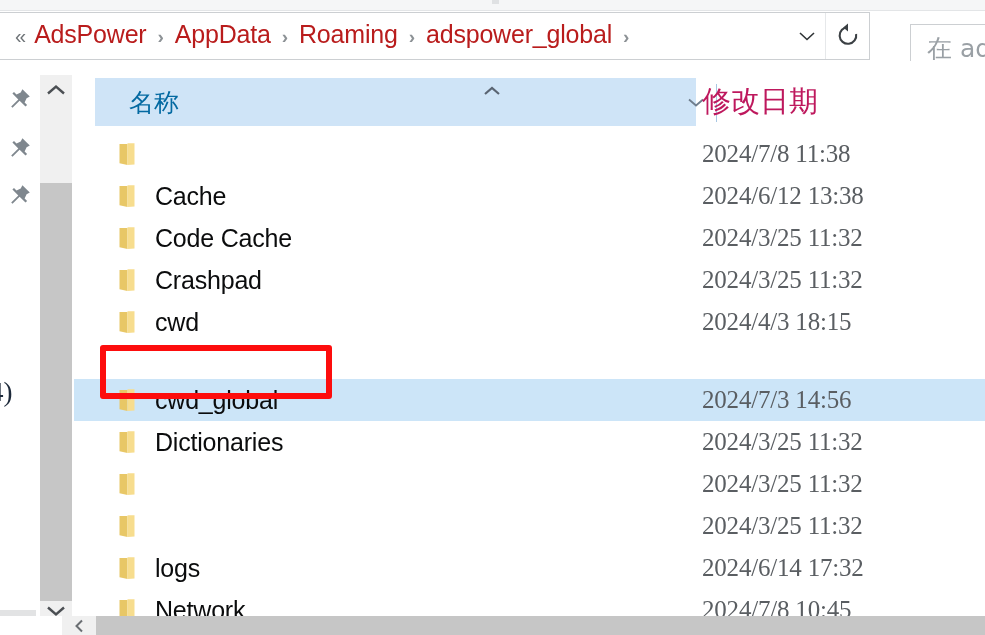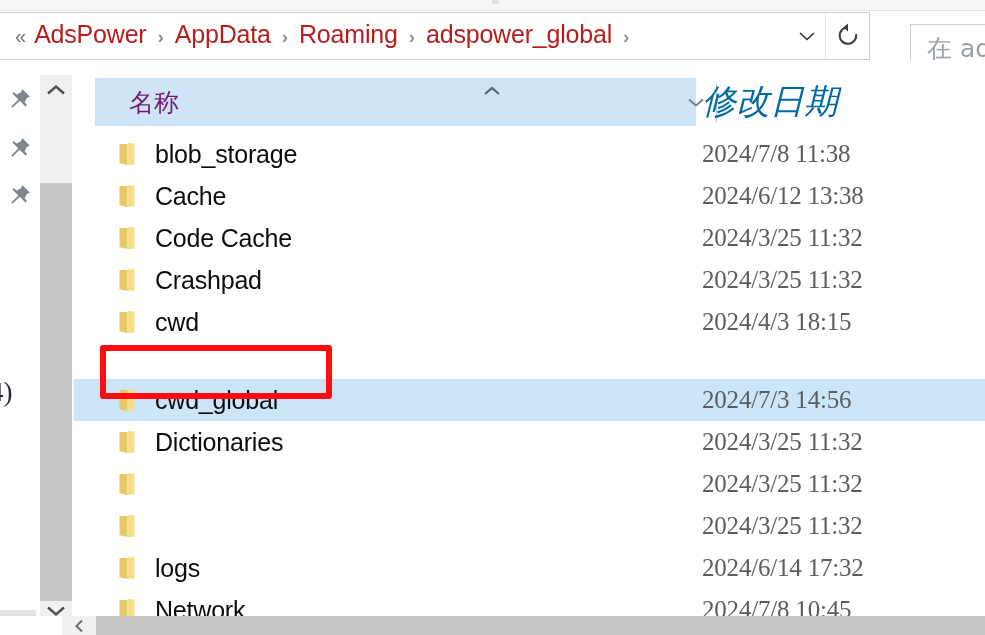--- a/index.html
+++ b/index.html
@@ -199,7 +199,7 @@
     align-items: center;
   }
   .col-name-header .hdr-label {
-    color: #701a75;
+    color: #0369a1;
     font-size: 25px;
     padding-left: 34px;
     font-family: "DejaVu Sans", "Liberation Sans", sans-serif;

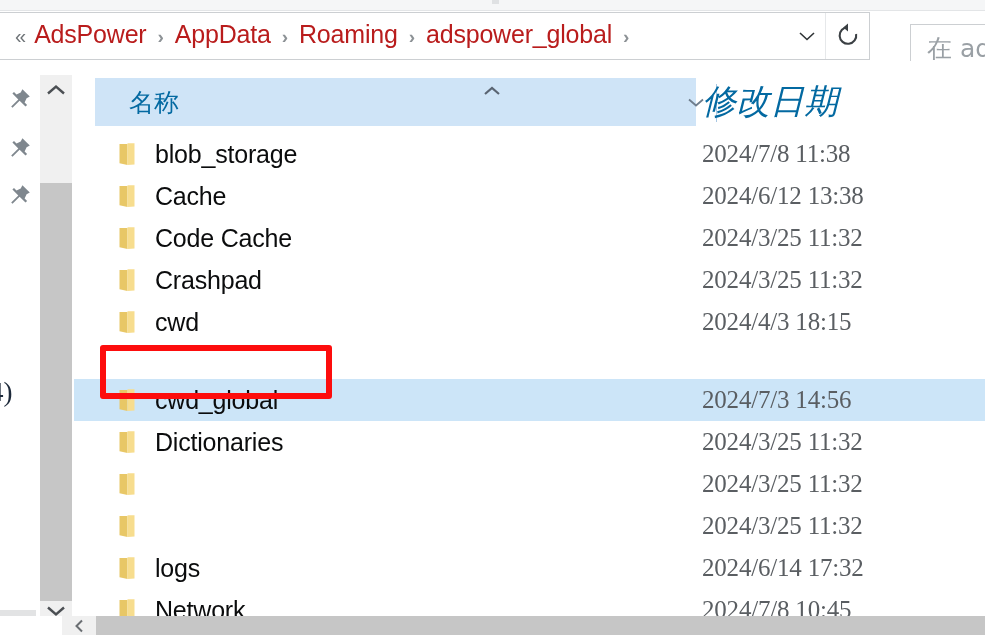--- a/index.html
+++ b/index.html
@@ -227,10 +227,9 @@
     display: flex; align-items: center;
   }
   .col-date-header .hdr-label {
-    color: #0369a1;
-    font-size: 34px;
+    color: #be185d;
+    font-size: 29px;
     font-family: "DejaVu Sans", "Liberation Sans", sans-serif;
-    font-style: italic;
   }
 
   

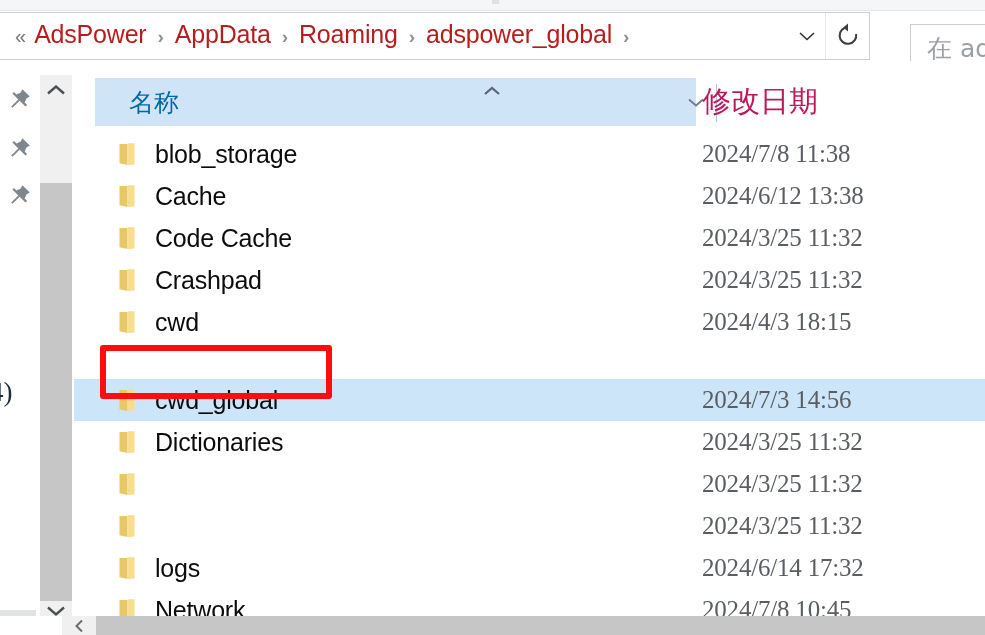--- a/index.html
+++ b/index.html
@@ -406,7 +406,6 @@
             <path d="M1.5 2.0 L9.5 2.0 L9.5 23.0 L1.5 21.2 Z" fill="#e8c766"></path>
             <path d="M9.5 1.2 L16.5 1.2 L16.5 22.4 L9.5 23.0 Z" fill="#f7dd8e"></path>
           </svg>
-          <span class="row-name">blob_storage</span>
           <span class="row-date">2024/7/8 11:38</span>
         </div>
         <div class="row">

